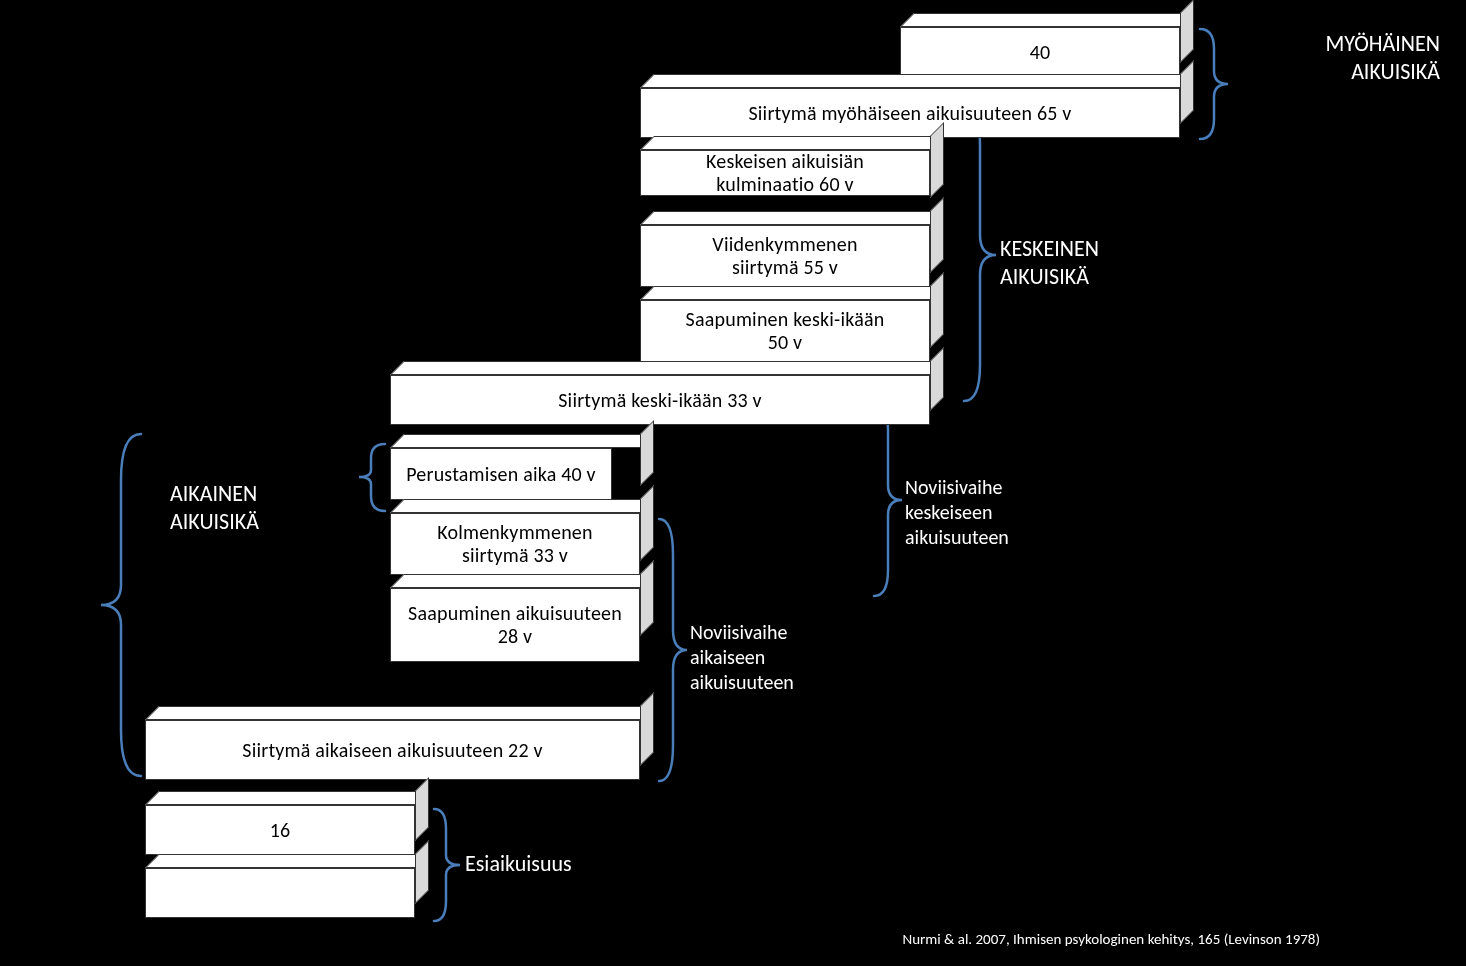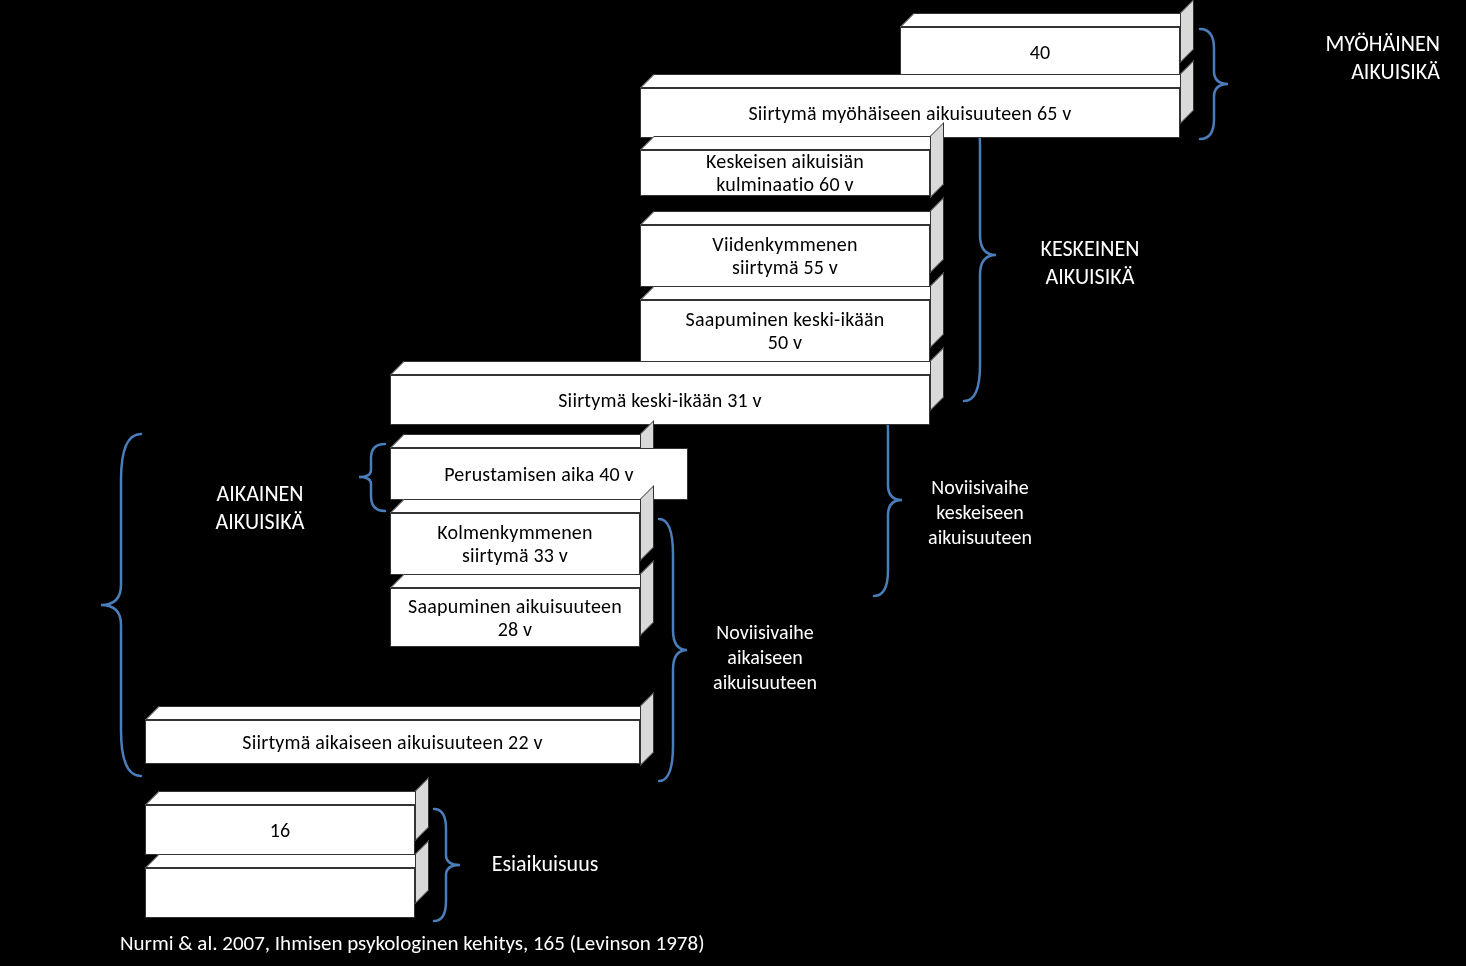--- a/index.html
+++ b/index.html
@@ -57,7 +57,7 @@
     color: #fff;
     font-size: 22px;
     line-height: 1.25;
-    text-align: center;
+    text-align: left;
   }
   .brace {
     position: absolute;

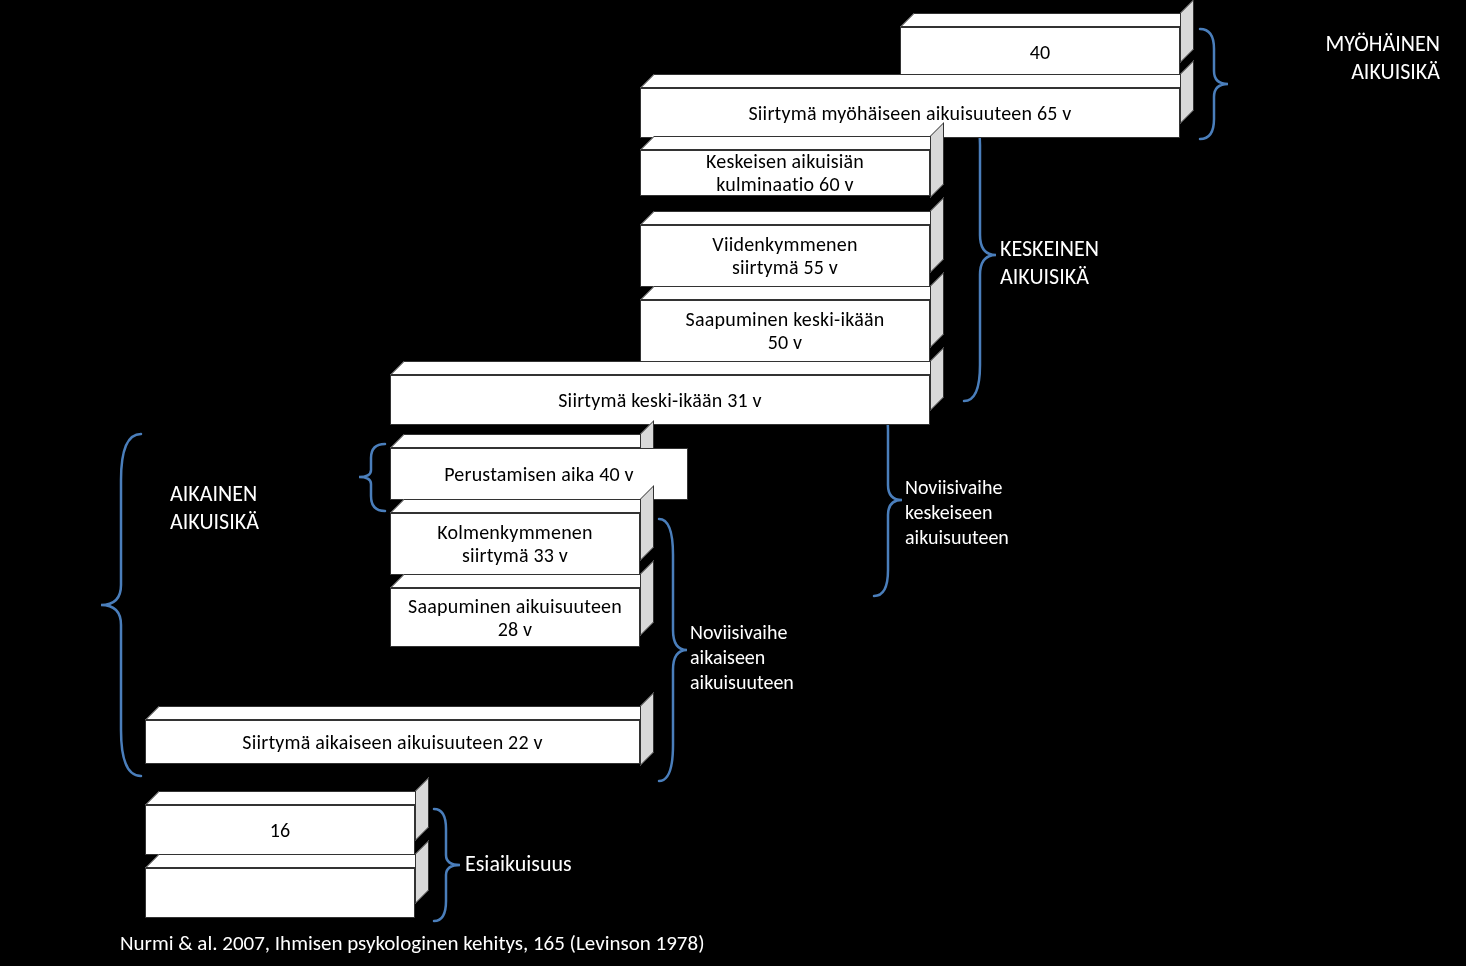--- a/index.html
+++ b/index.html
@@ -150,7 +150,7 @@
   <div class="box3d" style="left:390px; top:375px">
     <div class="top" style="left:0; top:-14px; width:540px; height:14px"></div>
     <div class="side" style="left:540px; top:-14px; width:14px; height:50px"></div>
-    <div class="front" style="width:540px; height:50px">Siirtymä keski-ikään  31 v</div>
+    <div class="front" style="width:540px; height:50px">Siirtymä keski-ikään  33 v</div>
   </div>
 
   <div class="box3d" style="left:390px; top:448px">

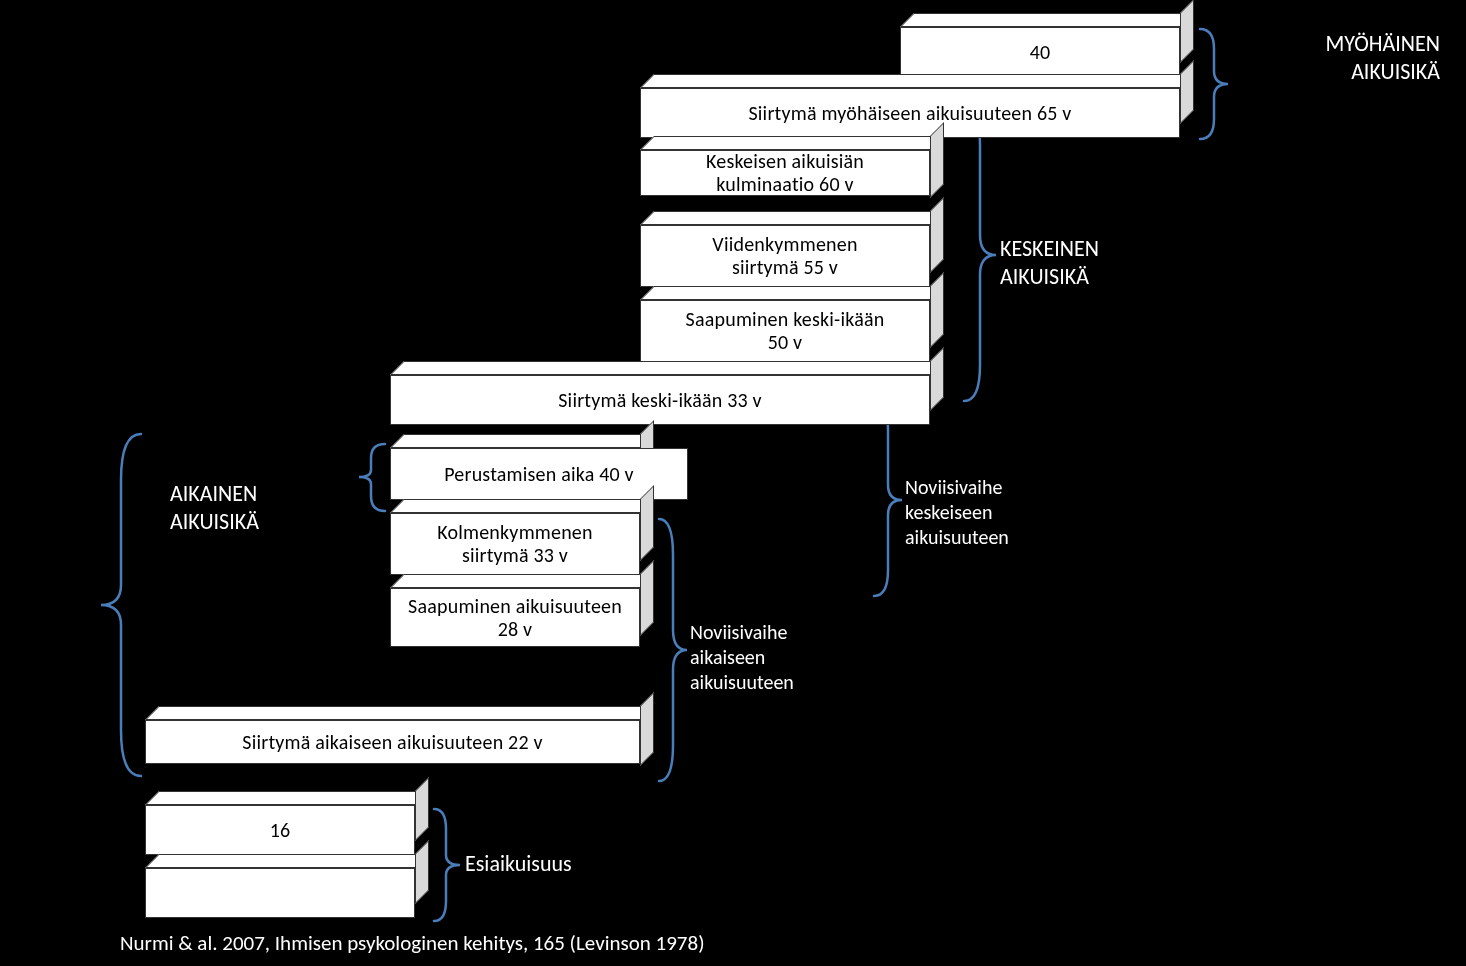--- a/index.html
+++ b/index.html
@@ -156,7 +156,7 @@
   <div class="box3d" style="left:390px; top:448px">
     <div class="top" style="left:0; top:-14px; width:250px; height:14px"></div>
     <div class="side" style="left:250px; top:-14px; width:14px; height:52px"></div>
-    <div class="front" style="width:298px; height:52px">Perustamisen aika  40 v</div>
+    <div class="front" style="width:222px; height:52px">Perustamisen aika  40 v</div>
   </div>
 
   <div class="box3d" style="left:390px; top:513px">

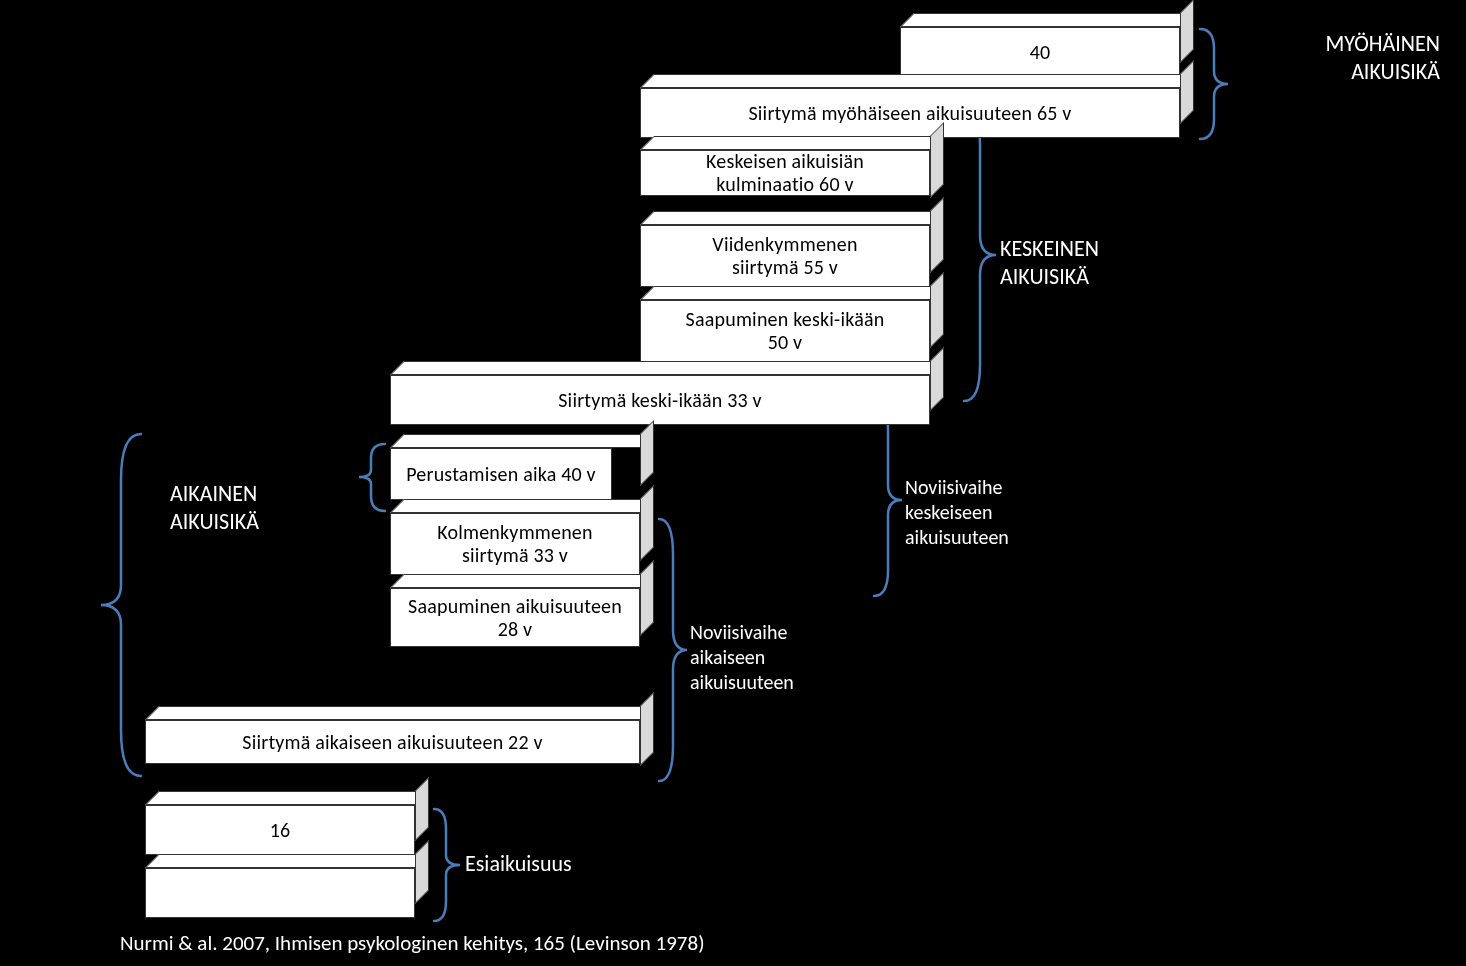--- a/index.html
+++ b/index.html
@@ -168,7 +168,7 @@
   <div class="box3d" style="left:390px; top:588px">
     <div class="top" style="left:0; top:-14px; width:250px; height:14px"></div>
     <div class="side" style="left:250px; top:-14px; width:14px; height:62px"></div>
-    <div class="front" style="width:250px; height:59px">Saapuminen aikuisuuteen<br>28 v</div>
+    <div class="front" style="width:250px; height:74px">Saapuminen aikuisuuteen<br>28 v</div>
   </div>
 
   <div class="box3d" style="left:145px; top:720px">

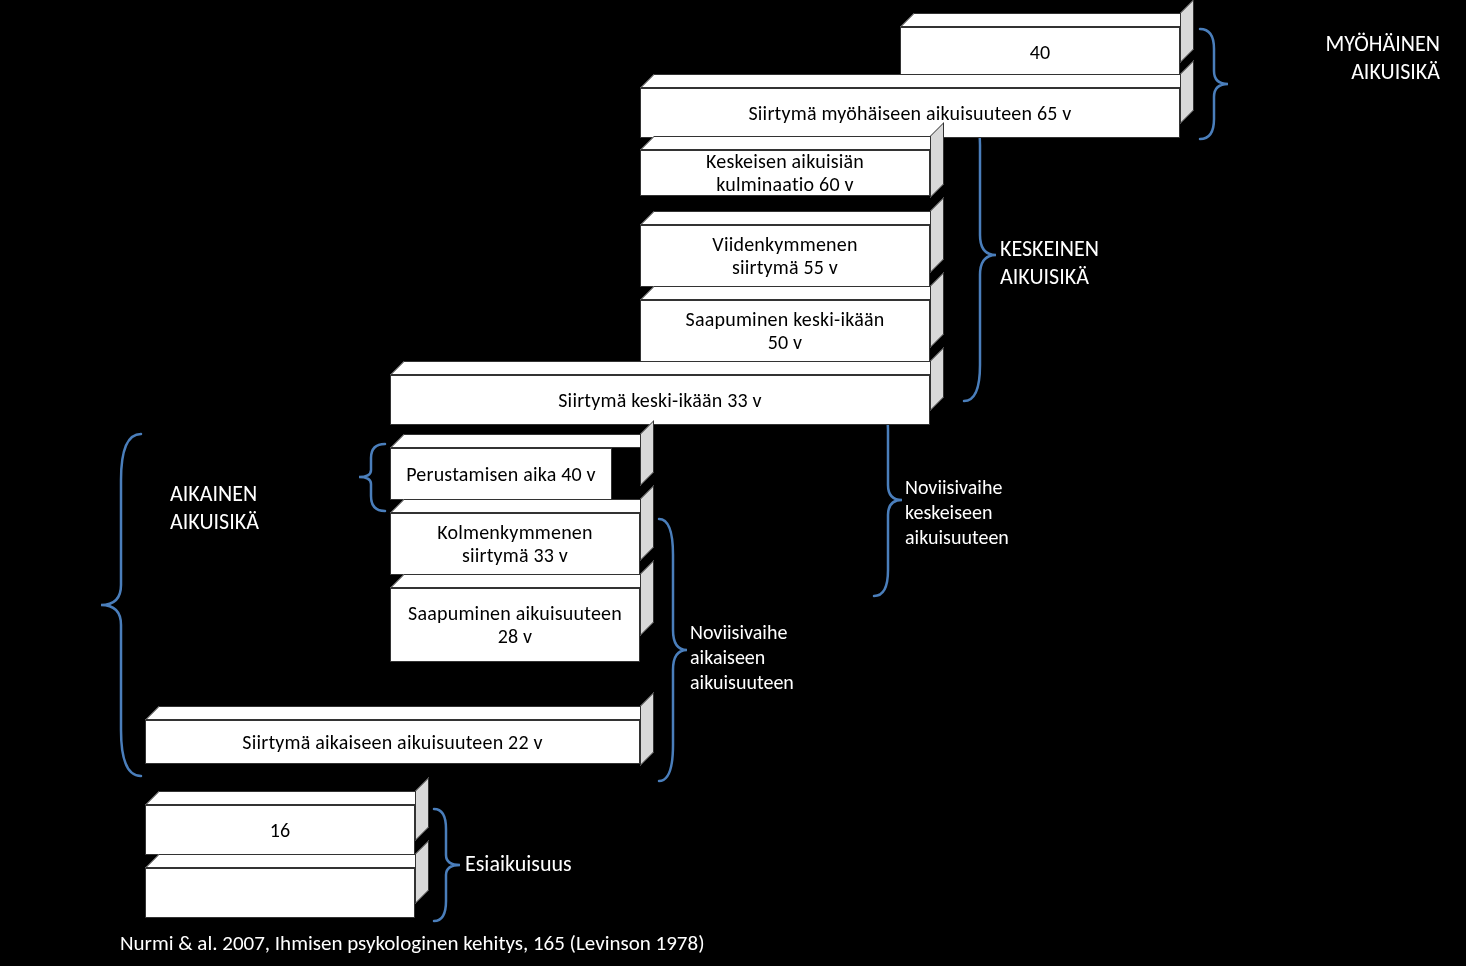--- a/index.html
+++ b/index.html
@@ -174,7 +174,7 @@
   <div class="box3d" style="left:145px; top:720px">
     <div class="top" style="left:0; top:-14px; width:495px; height:14px"></div>
     <div class="side" style="left:495px; top:-14px; width:14px; height:60px"></div>
-    <div class="front" style="width:495px; height:44px">Siirtymä aikaiseen aikuisuuteen  22 v</div>
+    <div class="front" style="width:495px; height:60px">Siirtymä aikaiseen aikuisuuteen  22 v</div>
   </div>
 
   <div class="box3d" style="left:145px; top:805px">

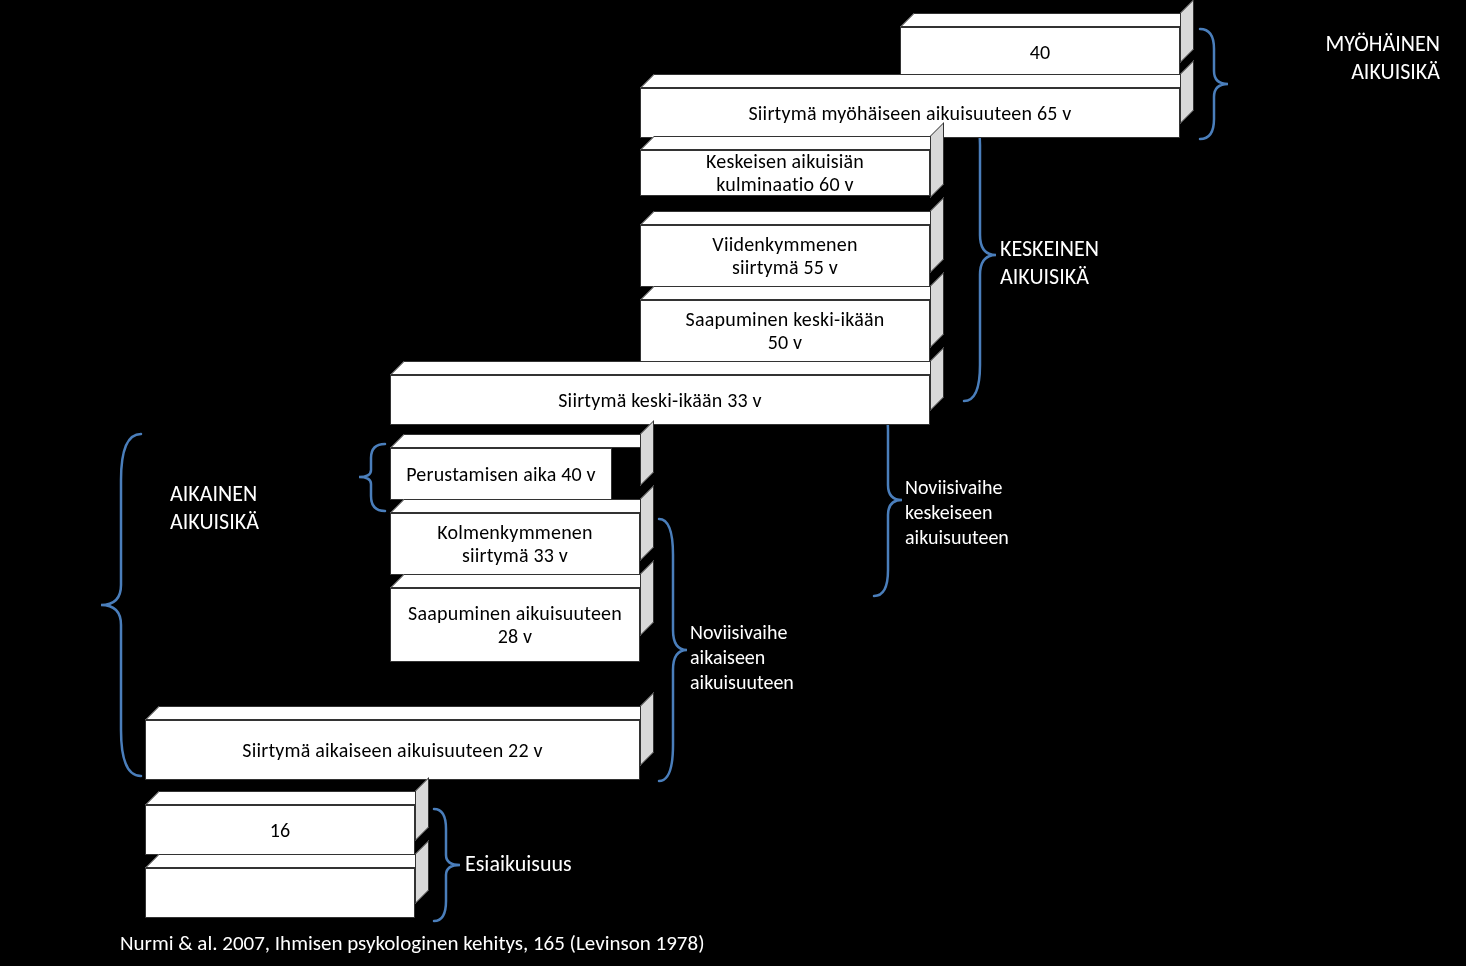--- a/index.html
+++ b/index.html
@@ -87,7 +87,7 @@
 
   <div class="label" style="left:465px; top:850px; width:160px">Esiaikuisuus</div>
 
-  <div class="label" style="left:120px; top:930px; width:1200px; font-size:21px; text-align:left">Nurmi &amp; al. 2007, Ihmisen psykologinen kehitys, 165 (Levinson 1978)</div>
+  <div class="label" style="left:120px; top:930px; width:1200px; font-size:15px; text-align:right">Nurmi &amp; al. 2007, Ihmisen psykologinen kehitys, 165 (Levinson 1978)</div>
 
   <svg class="brace" style="left:1196px; top:25px" width="36" height="118">
     <path d="M4,4 Q18,4 18,24 L18,46 Q18,59 32,59 Q18,59 18,72 L18,94 Q18,114 4,114"></path>

